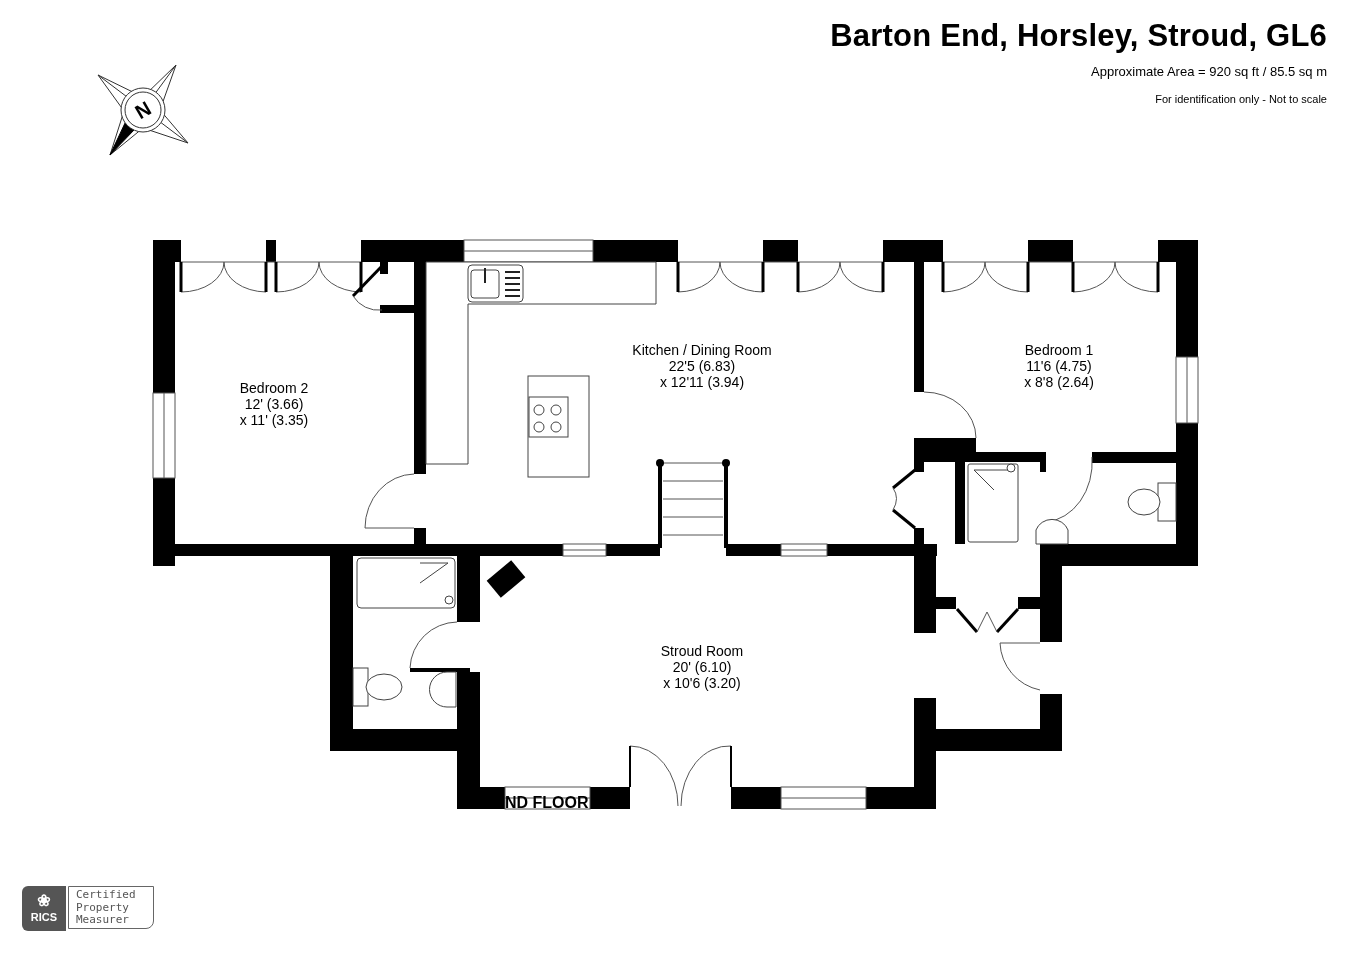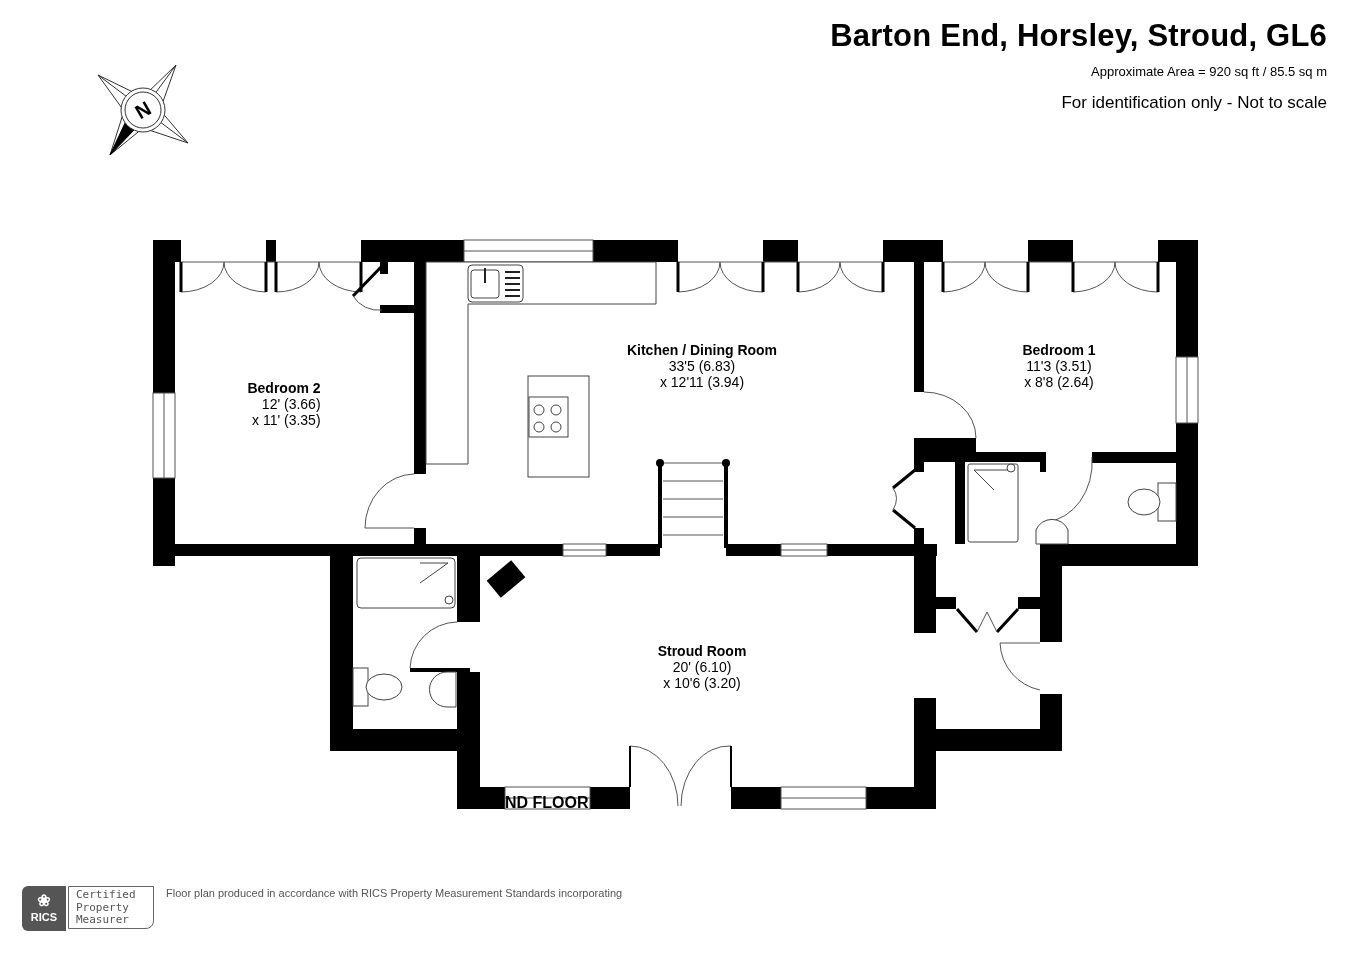--- a/index.html
+++ b/index.html
@@ -6,7 +6,7 @@
   body { width:1350px; height:955px; position:relative; overflow:hidden; font-family:"Liberation Sans", sans-serif; color:#000; }
   .title { position:absolute; right:23px; top:18px; font-size:31px; font-weight:bold; letter-spacing:0.2px; }
   .area { position:absolute; right:23px; top:64px; font-size:13px; }
-  .note { position:absolute; right:23px; top:93px; font-size:17px; }
+  .note { position:absolute; right:23px; top:93px; font-size:11px; }
   .plan { position:absolute; left:0; top:0; }
   .room-label { position:absolute; text-align:center; font-size:14px; line-height:16px; transform:translateX(-50%); white-space:nowrap; }
   .room-label .nm { font-weight:bold; }

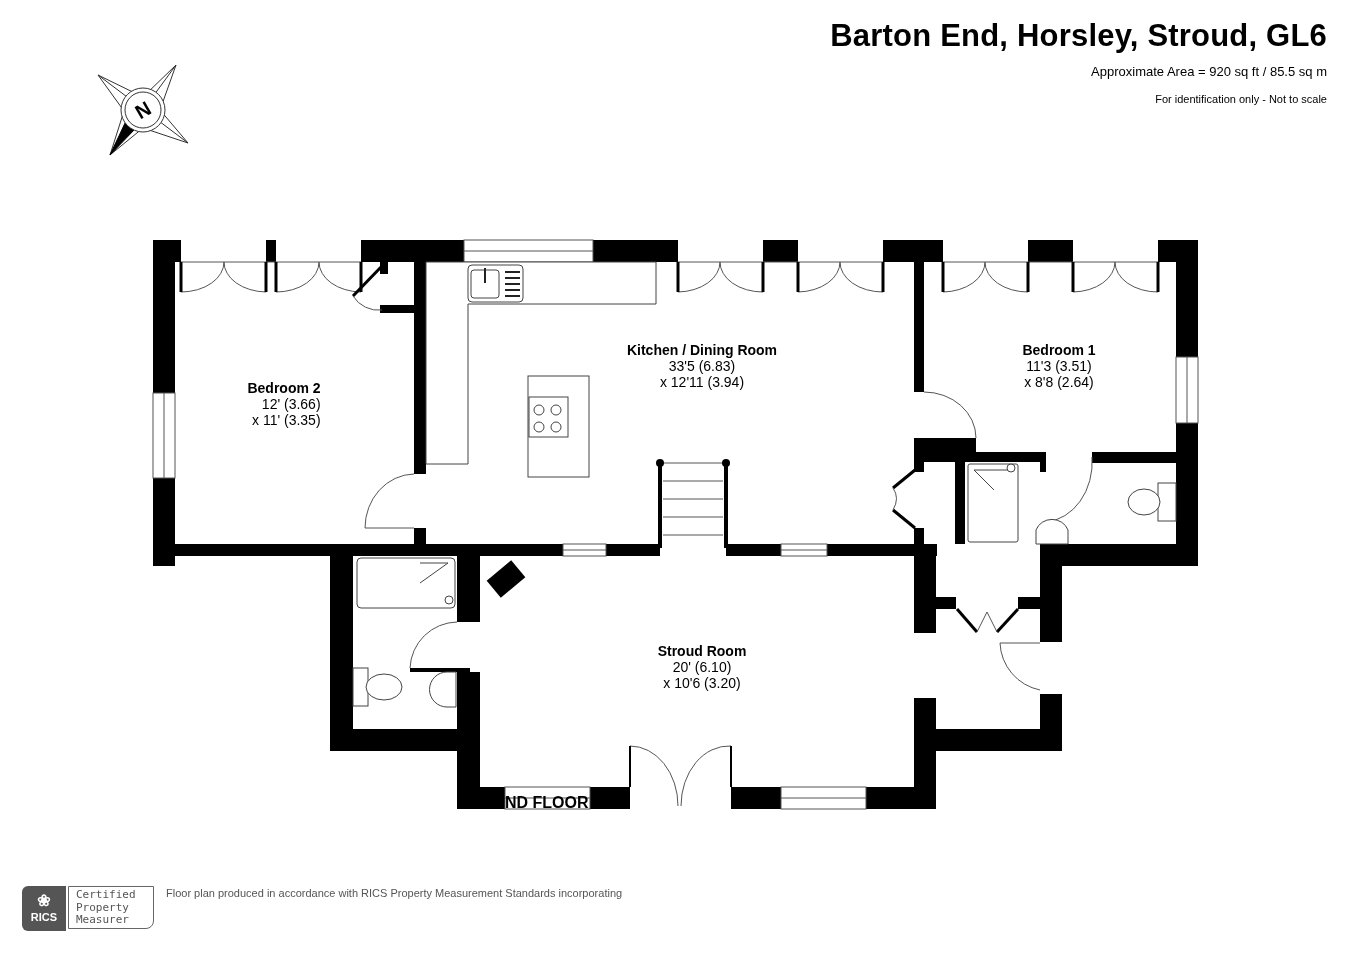--- a/index.html
+++ b/index.html
@@ -9,7 +9,7 @@
   .note { position:absolute; right:23px; top:93px; font-size:11px; }
   .plan { position:absolute; left:0; top:0; }
   .room-label { position:absolute; text-align:center; font-size:14px; line-height:16px; transform:translateX(-50%); white-space:nowrap; }
-  .room-label .nm { font-weight:bold; }
+  .room-label .nm { font-weight:normal; }
   .floor-label { position:absolute; left:457px; top:794px; font-size:16px; font-weight:bold; }
   .rics-badge { position:absolute; left:22px; top:886px; width:134px; height:45px; }
   .rics-dark { position:absolute; left:0; top:0; width:44px; height:45px; background:#555; border-radius:6px 0 0 6px; color:#fff; font-weight:bold; font-size:11px; text-align:center; }

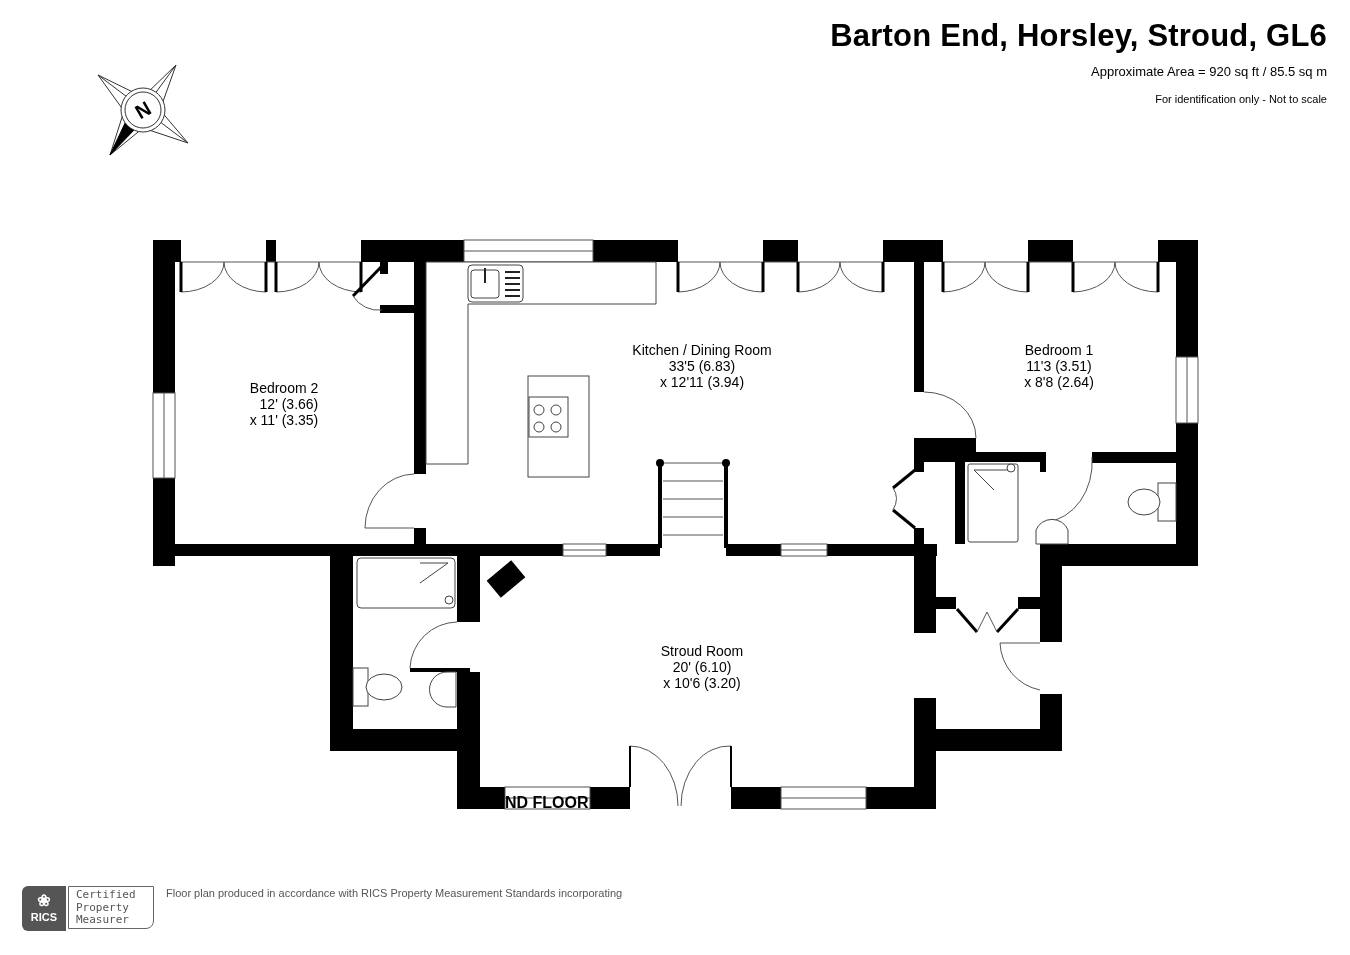--- a/index.html
+++ b/index.html
@@ -238,7 +238,7 @@
 </div>
 <div class="room-label" style="left:702px; top:342px;">
   <div class="nm">Kitchen / Dining Room</div>
-  <div>33'5 (6.83)</div>
+  <div>22'5 (6.83)</div>
   <div>x 12'11 (3.94)</div>
 </div>
 <div class="room-label" style="left:1059px; top:342px;">

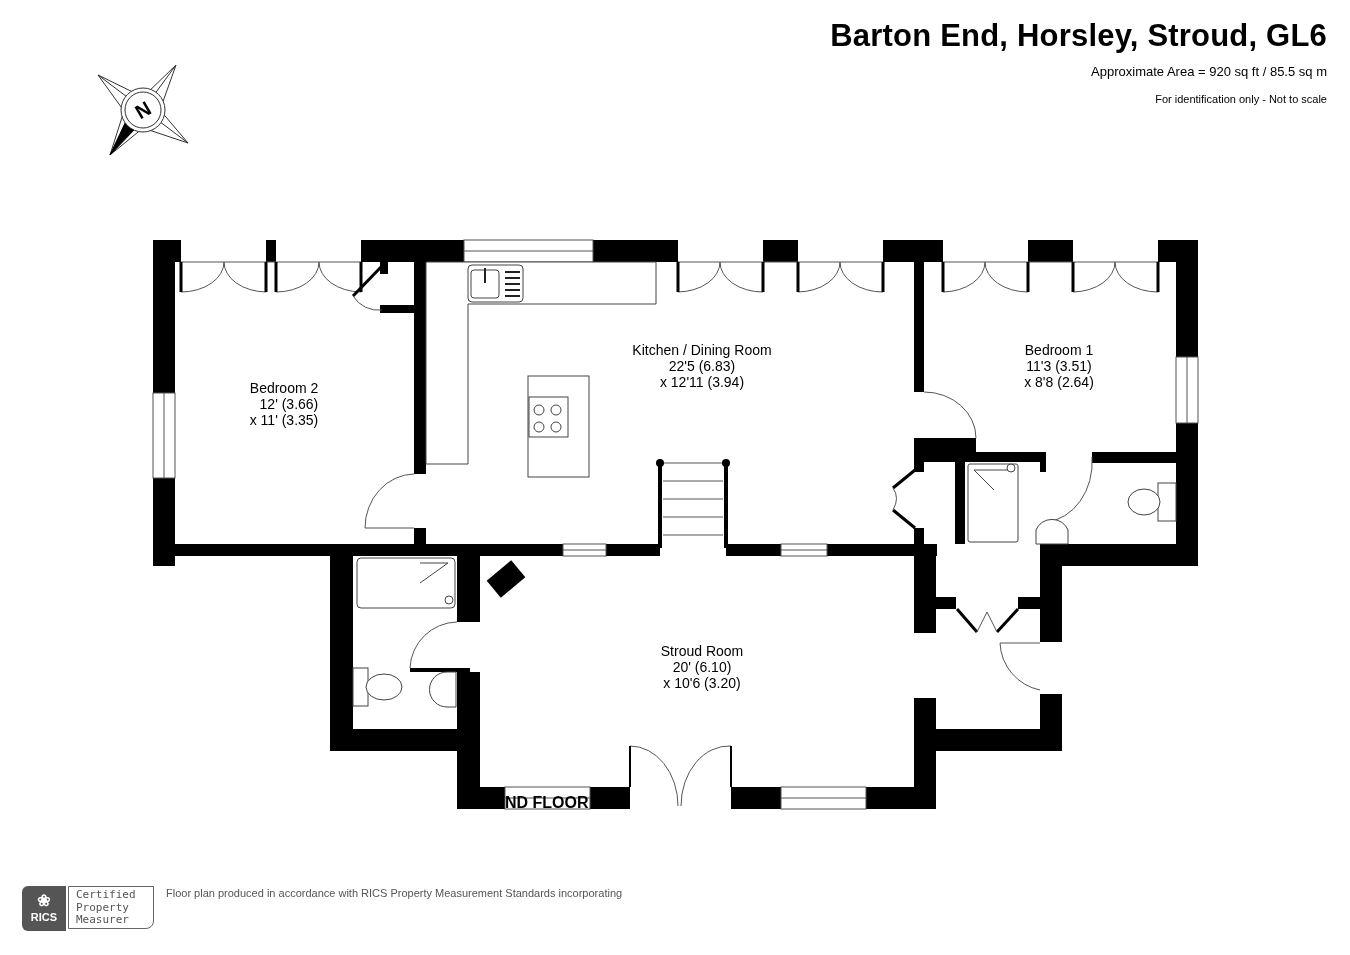--- a/index.html
+++ b/index.html
@@ -243,7 +243,7 @@
 </div>
 <div class="room-label" style="left:1059px; top:342px;">
   <div class="nm">Bedroom 1</div>
-  <div>11'3 (3.51)</div>
+  <div>11'6 (4.75)</div>
   <div>x 8'8 (2.64)</div>
 </div>
 <div class="room-label" style="left:702px; top:643px;">

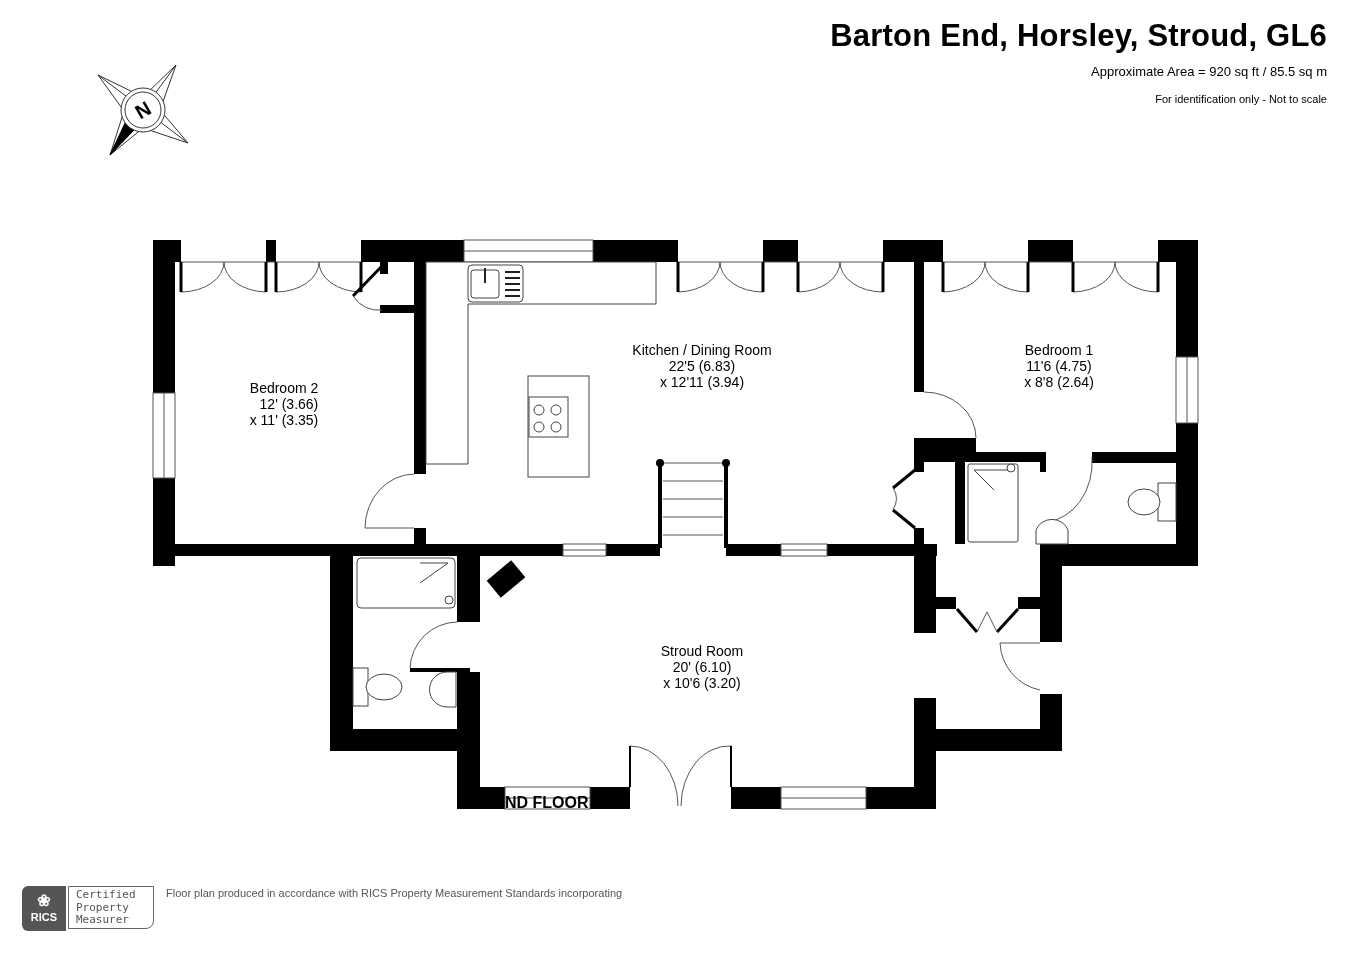--- a/index.html
+++ b/index.html
@@ -231,7 +231,7 @@
   </g>
 </svg>
 
-<div class="room-label" style="left:284px; top:380px;text-align:right;">
+<div class="room-label" style="left:274px; top:380px;">
   <div class="nm">Bedroom 2</div>
   <div>12' (3.66)</div>
   <div>x 11' (3.35)</div>

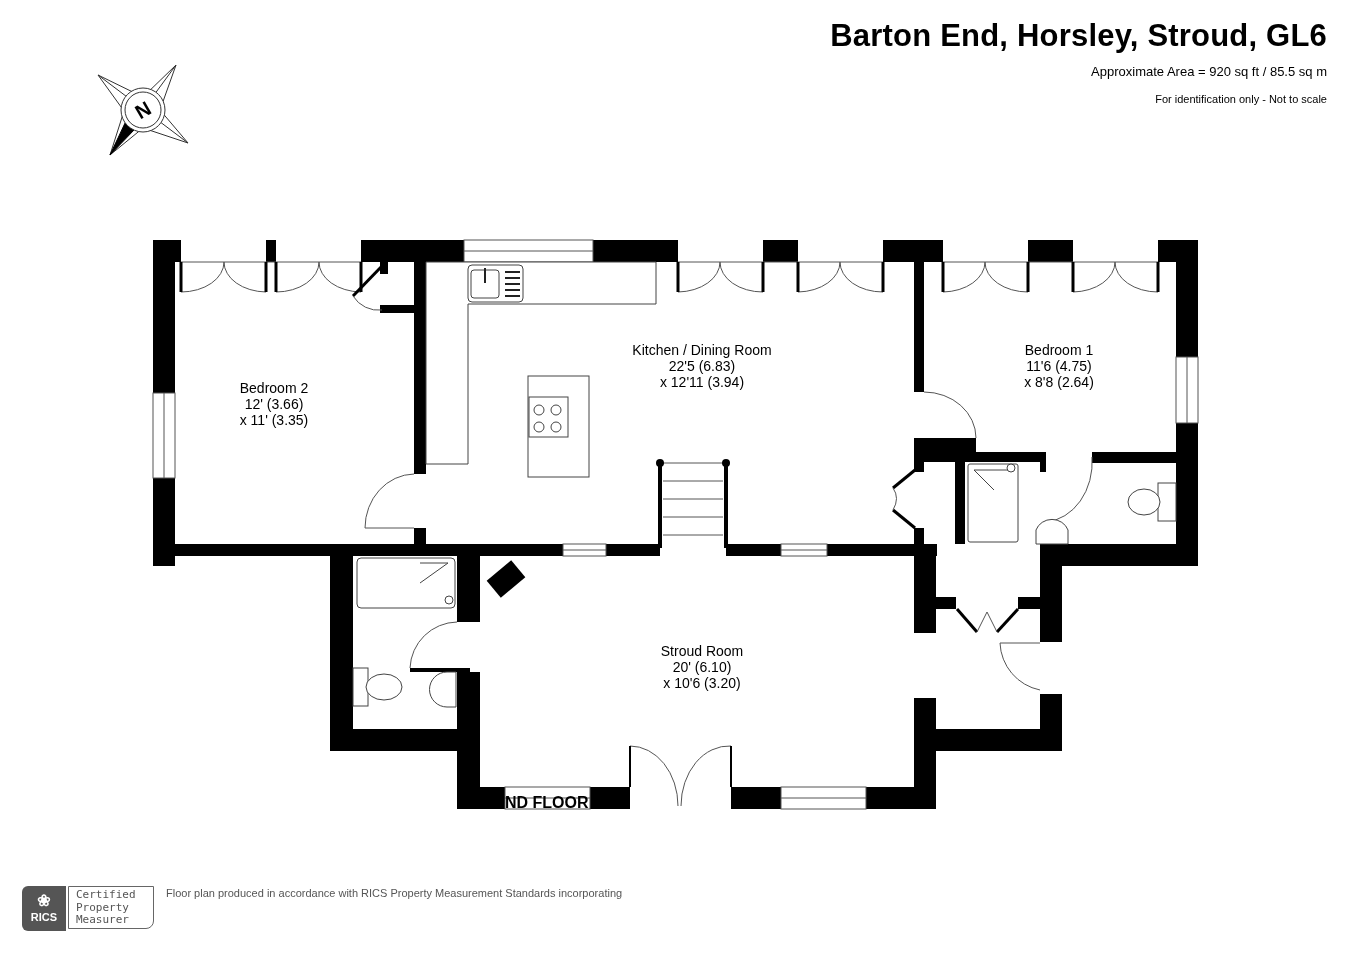--- a/index.html
+++ b/index.html
@@ -267,7 +267,6 @@
 </div>
 
 <div class="footer-text">
-  <div>Floor plan produced in accordance with RICS Property Measurement Standards incorporating</div>
 </div>
 
 </body></html>

